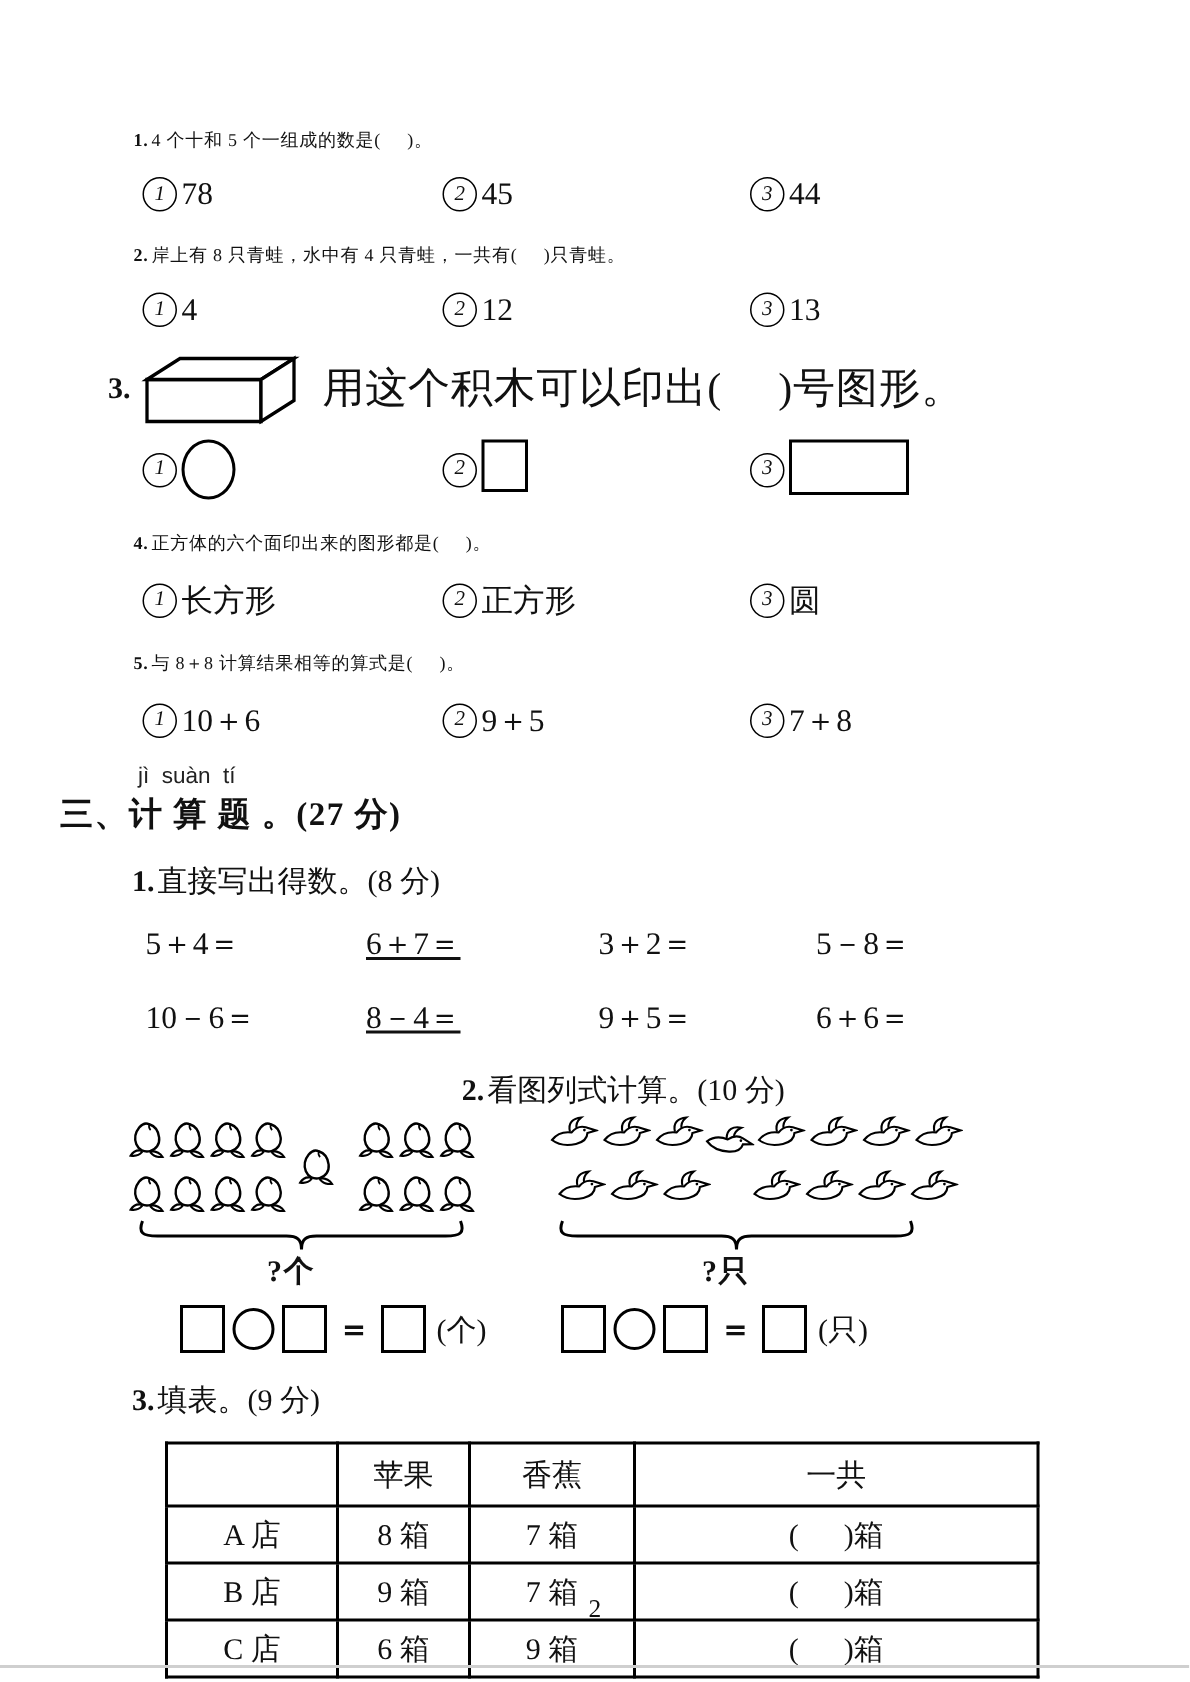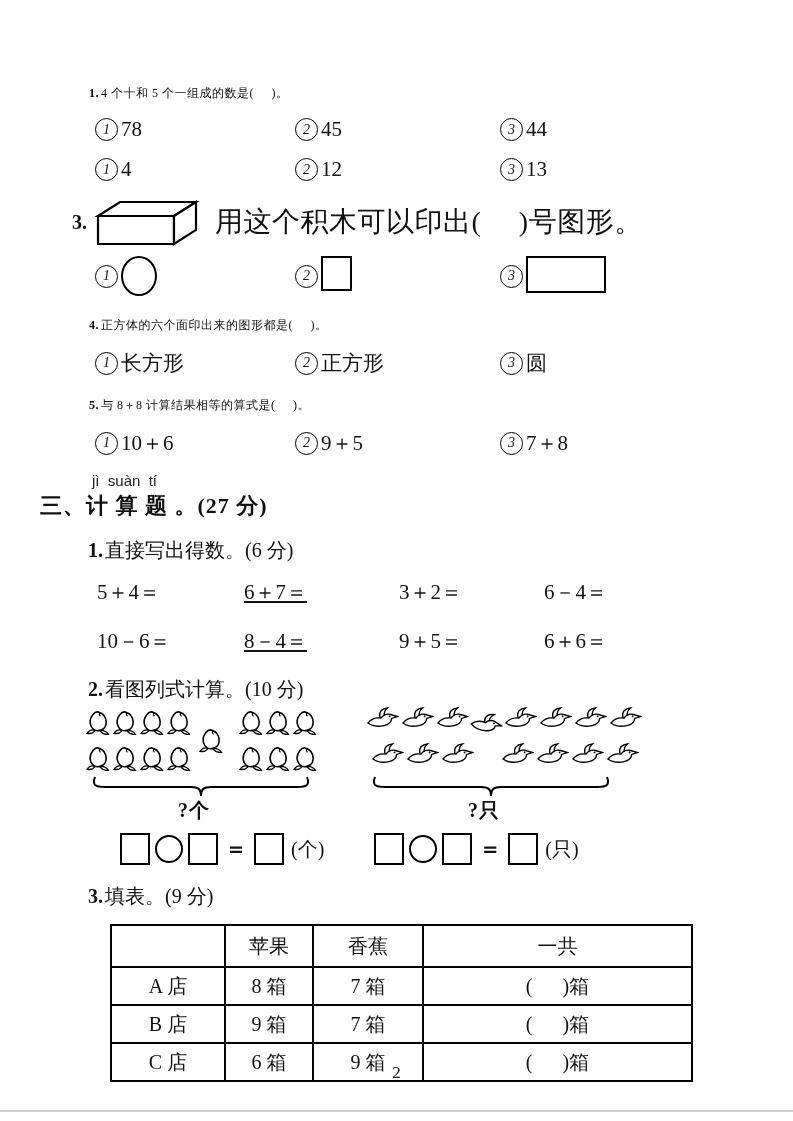--- a/index.html
+++ b/index.html
@@ -107,6 +107,7 @@
     </div>
 
     <div>
+      <div class="stem"><span class="qno">2.</span><span>岸上有 8 只青蛙，水中有 4 只青蛙，一共有(&nbsp;&nbsp;&nbsp;&nbsp;&nbsp;)只青蛙。</span></div>
       <div class="opts">
         <span class="opt c1">
             <i class="circ">1</i>

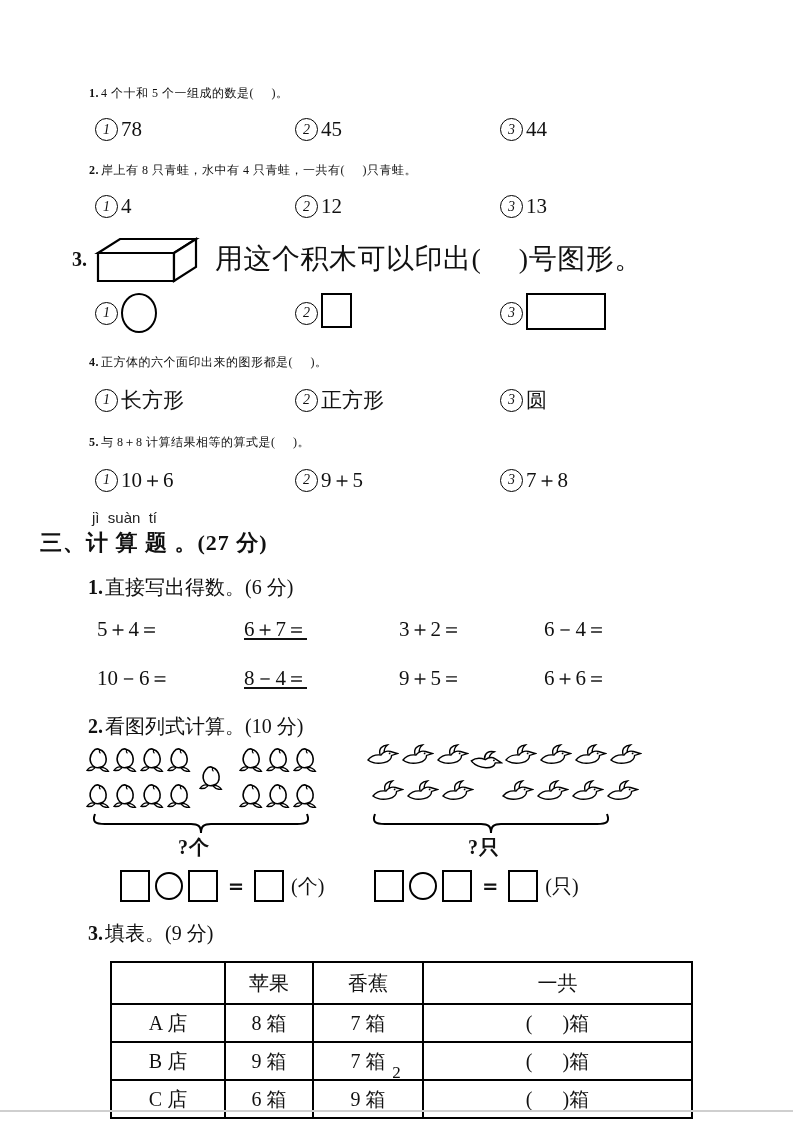--- a/index.html
+++ b/index.html
@@ -189,7 +189,7 @@
     <div class="pinyin">jì&nbsp;&nbsp;suàn&nbsp;&nbsp;tí</div>
     <div class="sec-head">三、计 算 题 。(27 分)</div>
 
-    <div class="sub"><span class="qno">1.</span><span>直接写出得数。(6 分)</span></div>
+    <div class="sub"><span class="qno">1.</span><span>直接写出得数。(8 分)</span></div>
     <div class="calc-grid">
       <div class="calc-row">
         <span class="calc-cell">5＋4＝</span>

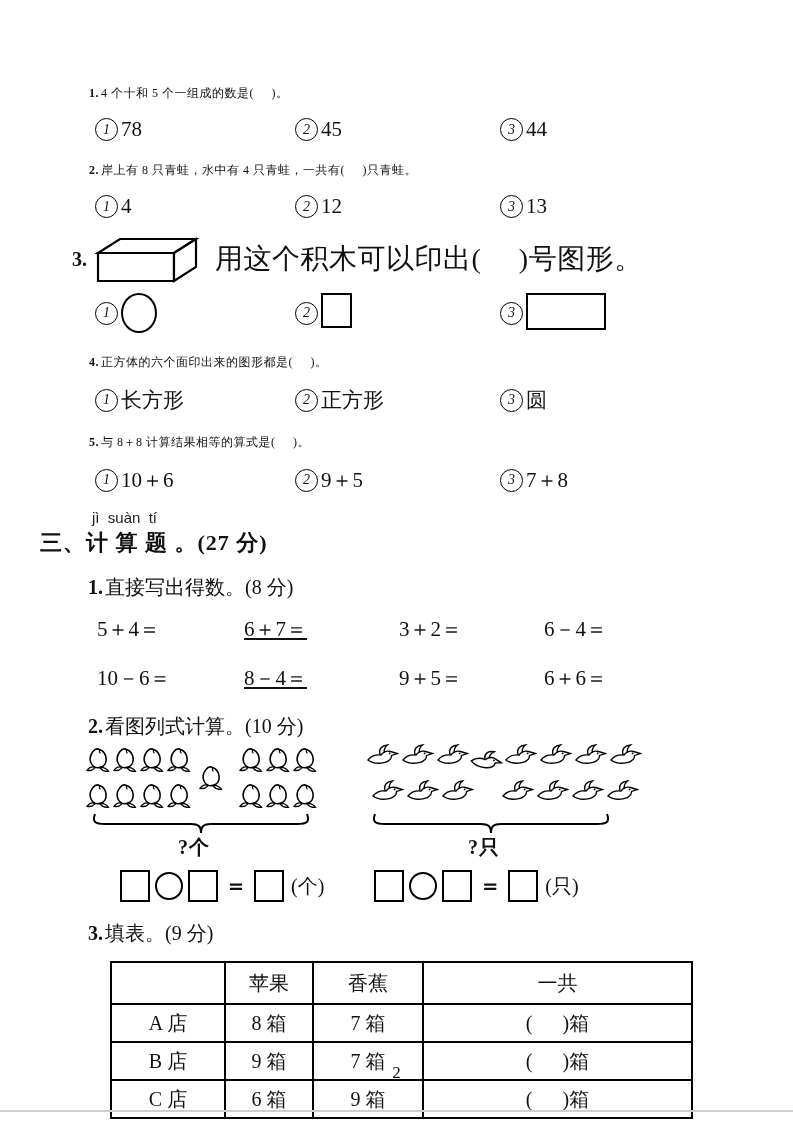--- a/index.html
+++ b/index.html
@@ -195,7 +195,7 @@
         <span class="calc-cell">5＋4＝</span>
         <span class="calc-cell">6＋7＝</span>
         <span class="calc-cell">3＋2＝</span>
-        <span class="calc-cell">6－4＝</span>
+        <span class="calc-cell">5－8＝</span>
       </div>
       <div class="calc-row">
         <span class="calc-cell">10－6＝</span>

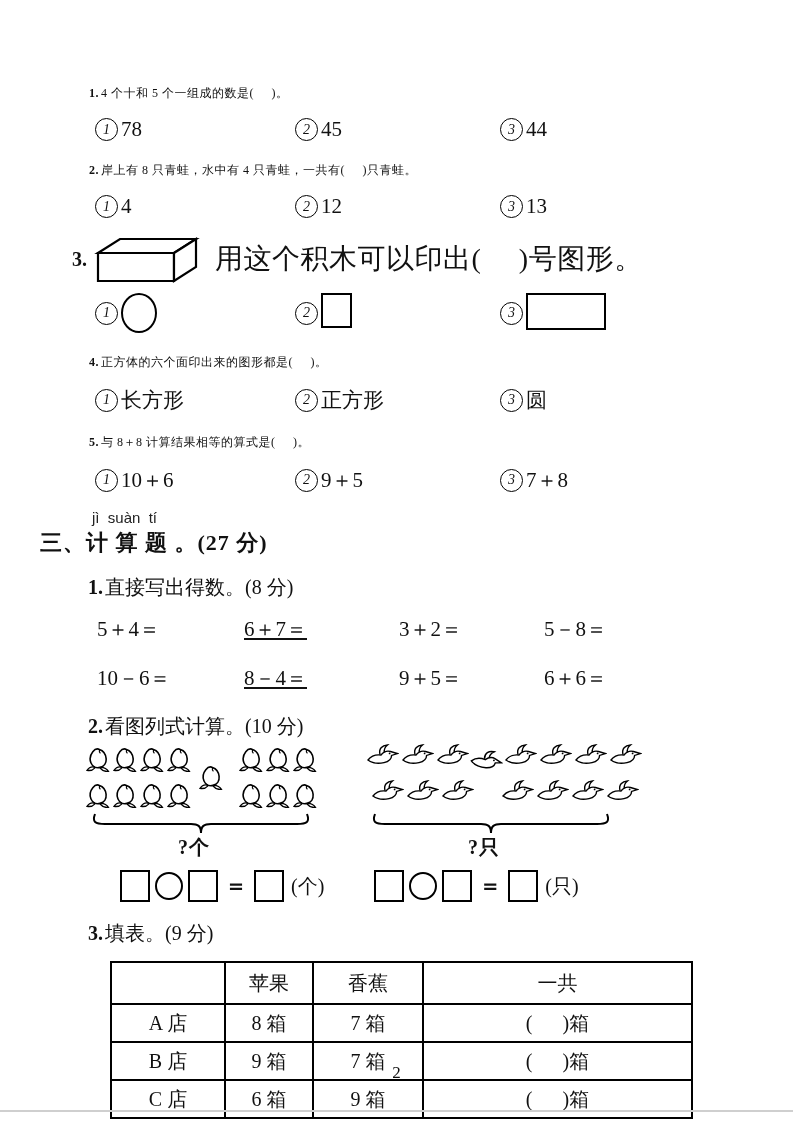--- a/index.html
+++ b/index.html
@@ -205,7 +205,7 @@
       </div>
     </div>
 
-    <div class="sub" style="margin-top:20px;margin-bottom:2px;"><span class="qno">2.</span><span>看图列式计算。(10 分)</span></div>
+    <div class="sub" style="margin-top:20px;margin-bottom:2px;text-align:center;"><span class="qno">2.</span><span>看图列式计算。(10 分)</span></div>
 
     <div class="pics">
 

